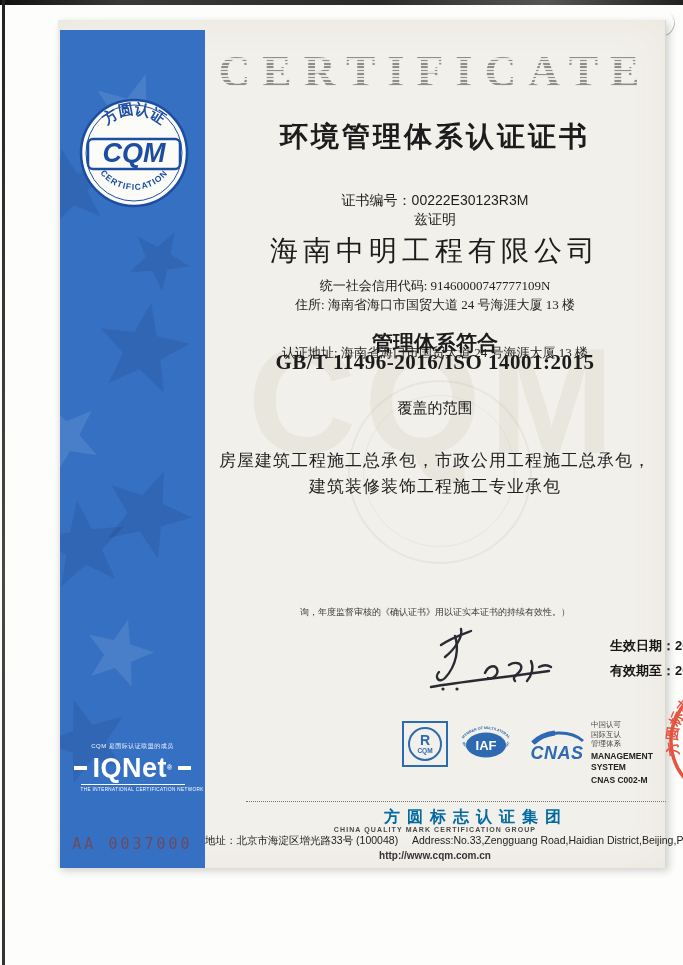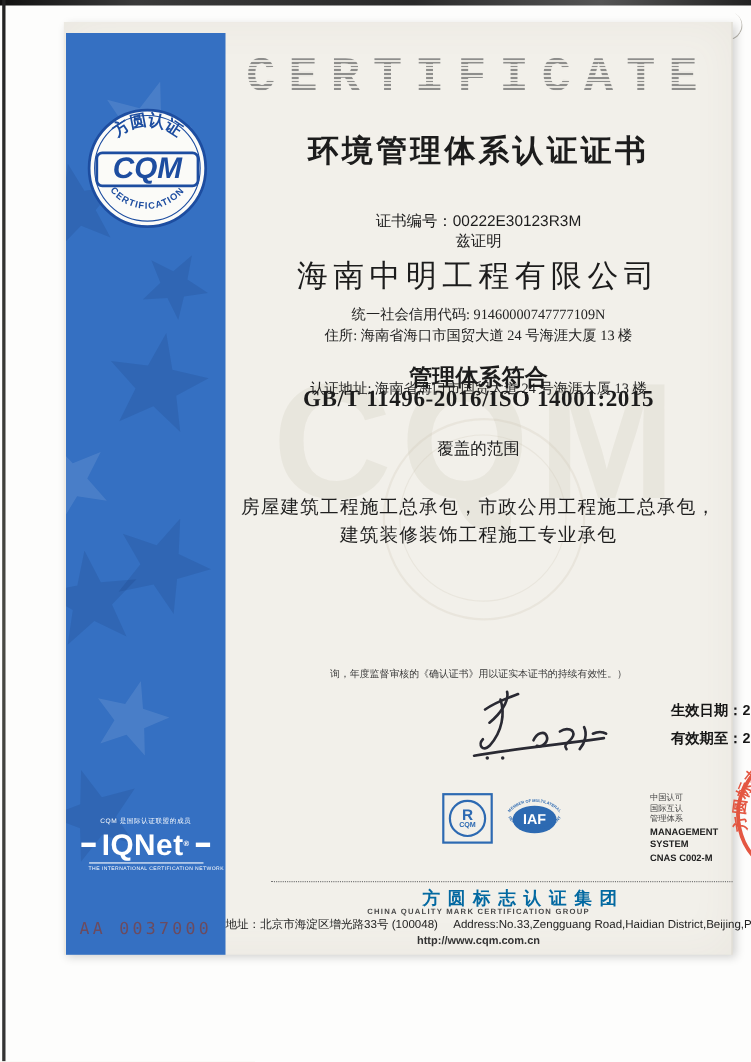--- a/index.html
+++ b/index.html
@@ -41,7 +41,7 @@
   .cline{position:absolute;left:0;width:460px;text-align:center;color:#1c1c1c;}
 
   .cert-head{top:26px;font-size:44px;font-weight:bold;letter-spacing:12px;
-    font-family:Liberation Mono, monospace;
+    font-family:Liberation Serif, serif;
     background:repeating-linear-gradient(180deg,#8e8e8c 0 1.6px,#e9e7e1 1.6px 3.4px);
     -webkit-background-clip:text;background-clip:text;color:transparent;white-space:nowrap;}
   .doc-title{top:98px;font-size:28px;font-weight:bold;letter-spacing:3px;}

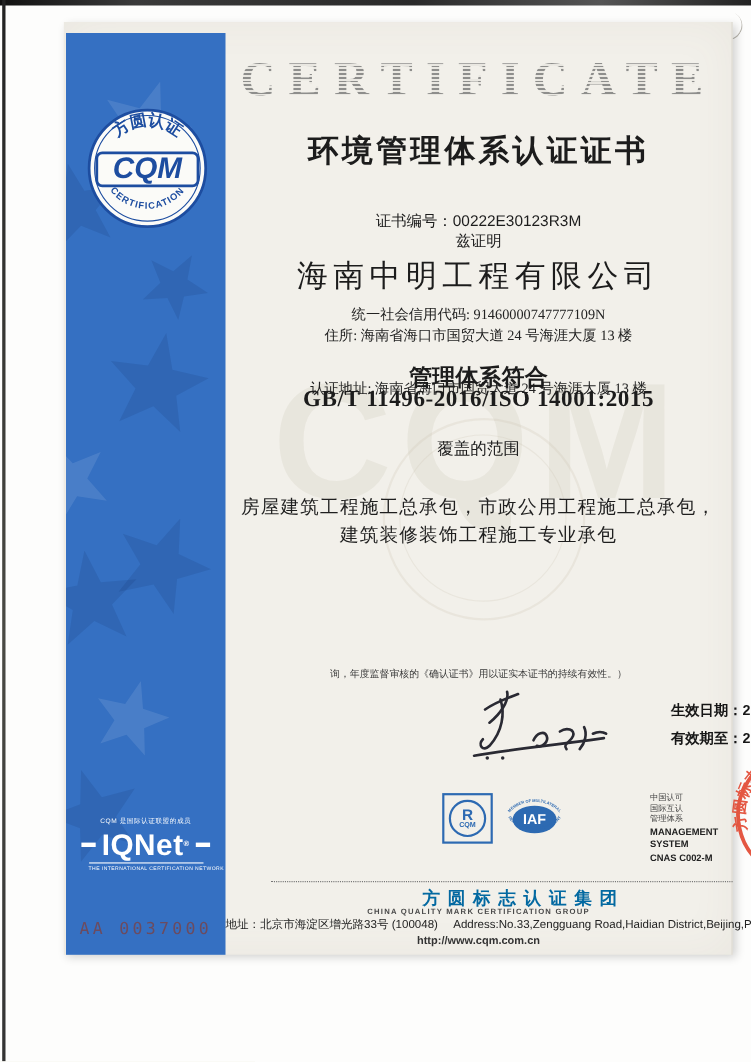--- a/index.html
+++ b/index.html
@@ -217,6 +217,13 @@
         </svg>
       </div>
 
+      <div class="cnas">
+        <svg width="64" height="38" viewBox="0 0 64 38">
+          <path d="M8,15 C20,2 46,2 58,13" fill="none" stroke="#2d6ab2" stroke-width="3"></path>
+          <path d="M8,15 C14,9 22,6 30,5" fill="none" stroke="#2d6ab2" stroke-width="5"></path>
+          <text x="32" y="31" text-anchor="middle" font-family="Liberation Sans, sans-serif" font-size="18" font-weight="bold" font-style="italic" fill="#2d6ab2" letter-spacing="0.5">CNAS</text>
+        </svg>
+      </div>
 
       <div class="acc-text">
         <div class="acc-cn">中国认可</div>

